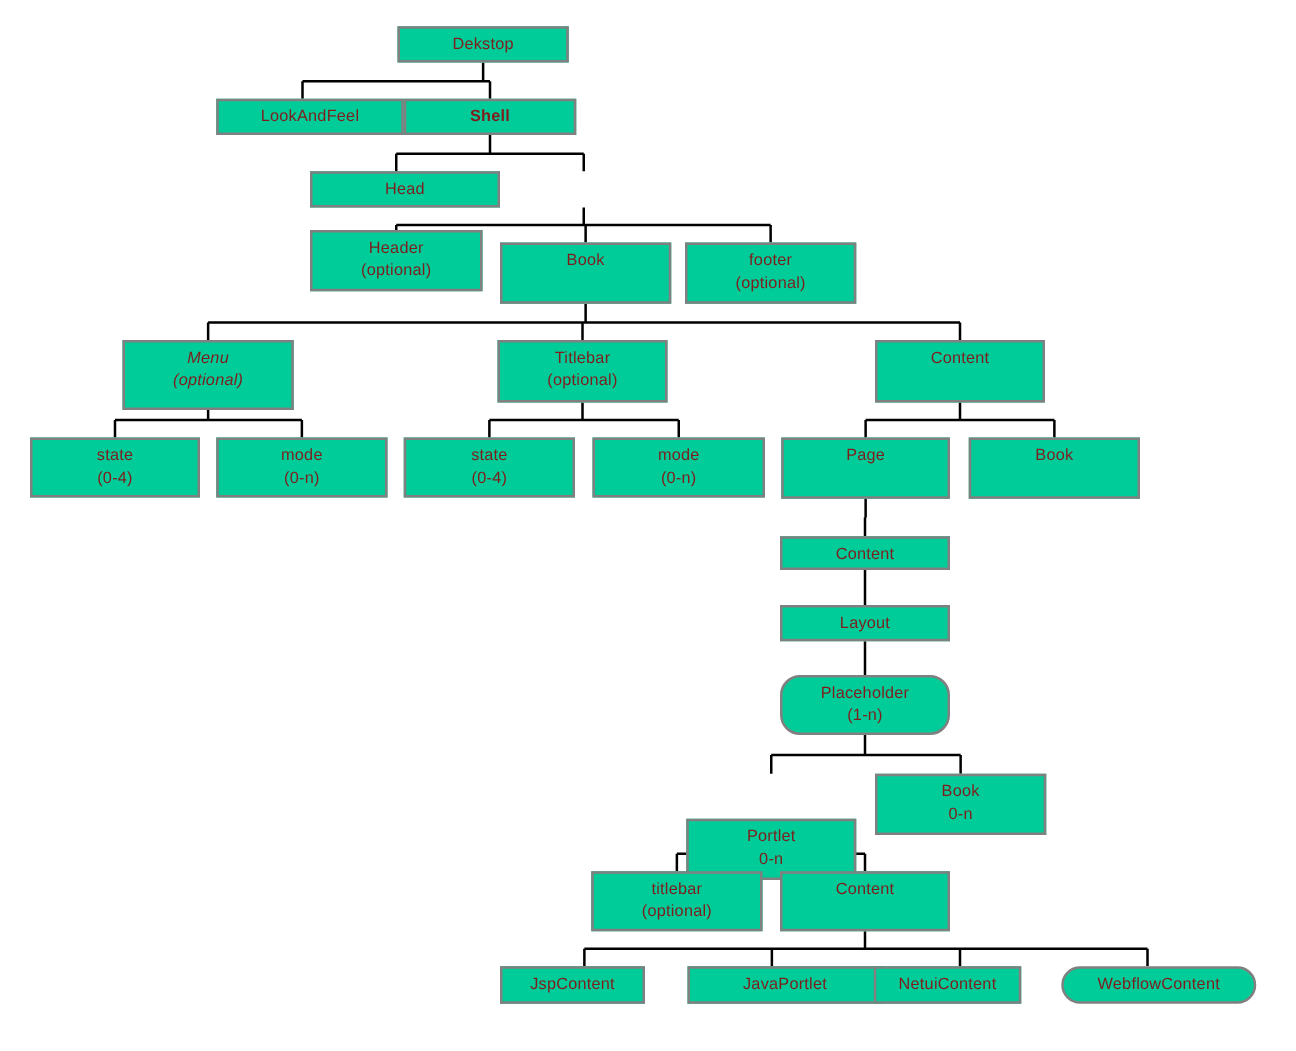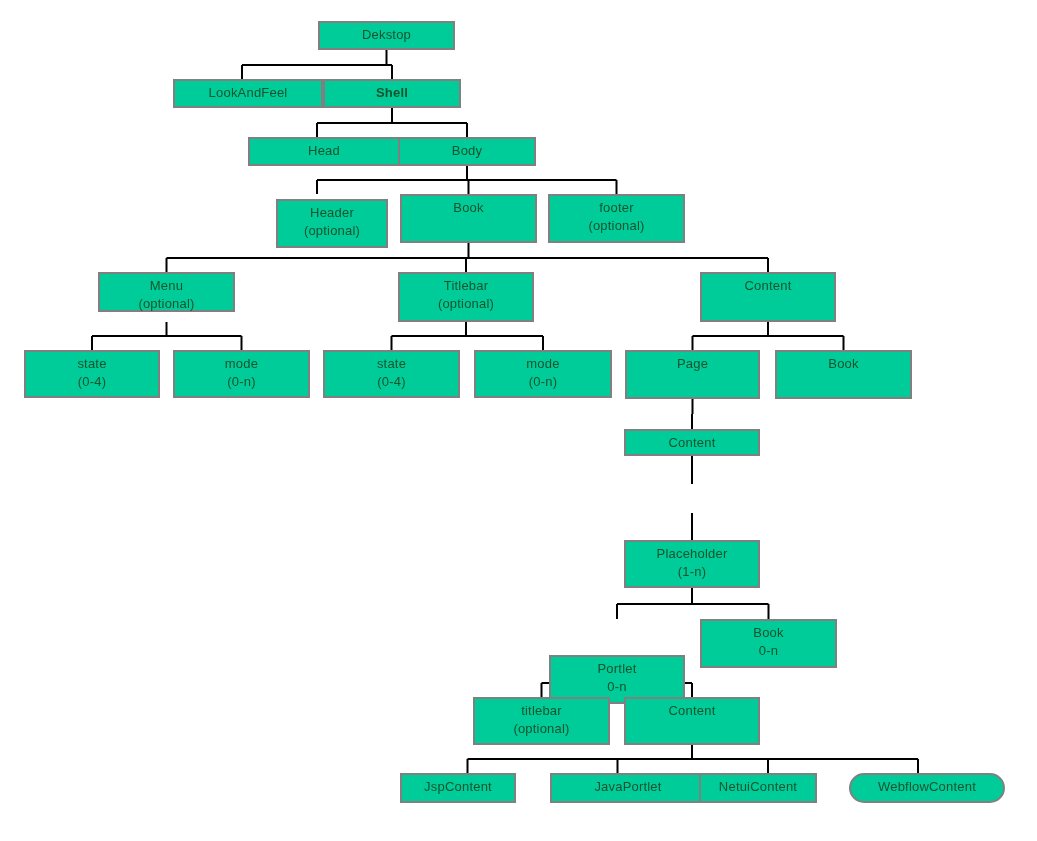--- a/index.html
+++ b/index.html
@@ -33,7 +33,7 @@
     box-sizing: border-box;
     background: #00cc99;
     border: 2px solid #808080;
-    color: #14532d;
+    color: #7f1d1d;
     font-size: 13px;
     line-height: 18px;
     text-align: center;

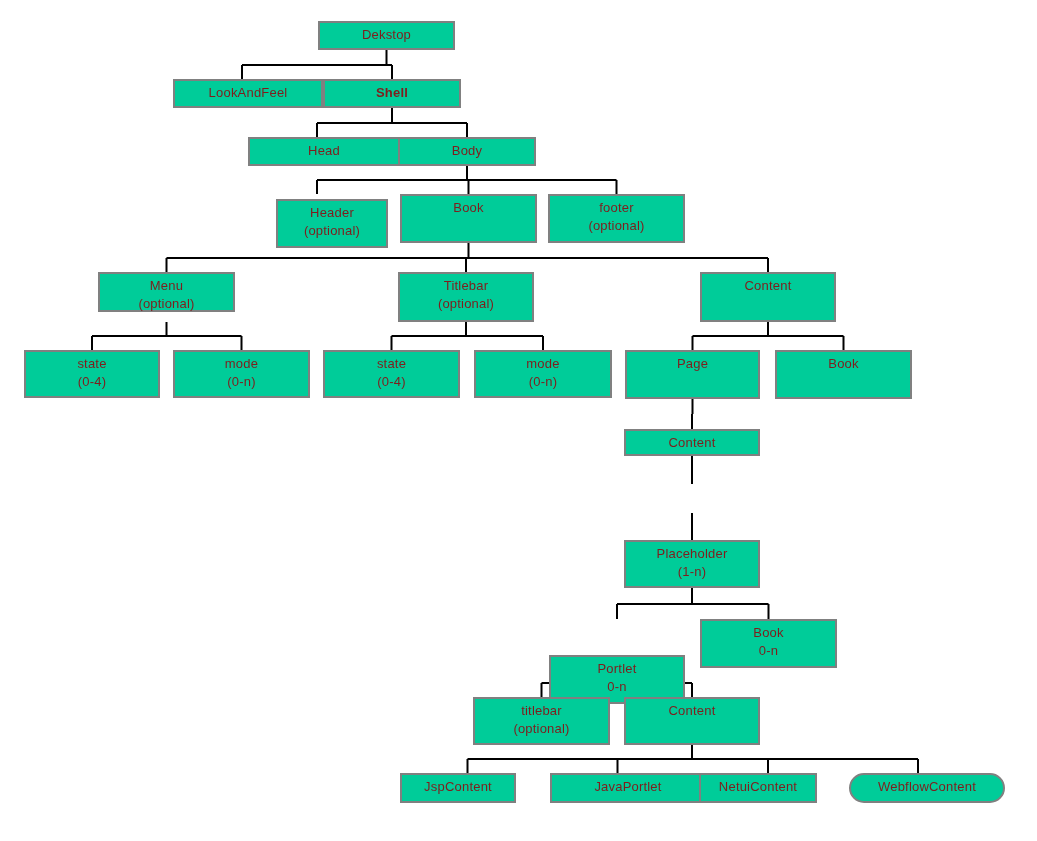--- a/index.html
+++ b/index.html
@@ -67,7 +67,6 @@
   <div class="node" style="left: 173px; top: 79px; width: 150px; height: 29px;">LookAndFeel</div>
   <div class="node" style="left: 323px; top: 79px; width: 138px; height: 29px; font-weight: bold;">Shell</div>
   <div class="node" style="left: 248px; top: 137px; width: 152px; height: 29px;">Head</div>
-  <div class="node" style="left: 398px; top: 137px; width: 138px; height: 29px;">Body</div>
   <div class="node" style="left: 248px; top: 199px; width: 112px; height: 49px; margin-left: 28px;">Header
 (optional)</div>
   <div class="node" style="left: 400px; top: 194px; width: 137px; height: 49px;">Book</div>

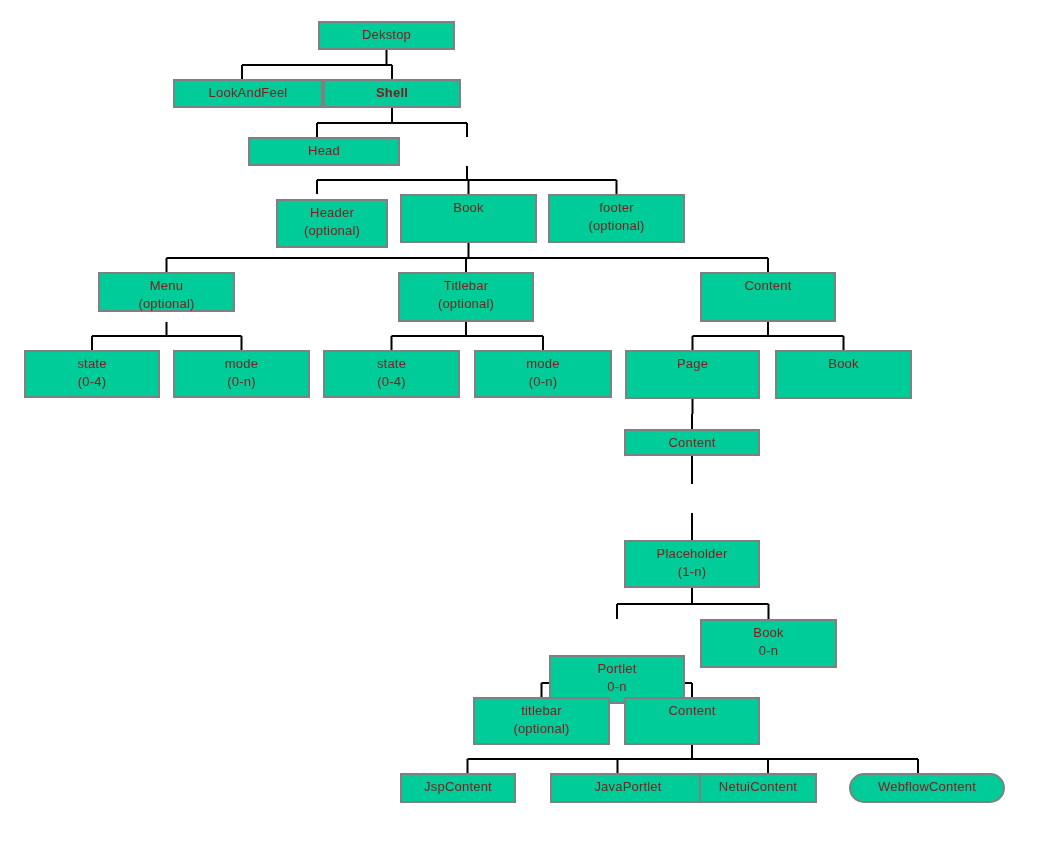--- a/index.html
+++ b/index.html
@@ -67,7 +67,7 @@
   <div class="node" style="left: 173px; top: 79px; width: 150px; height: 29px;">LookAndFeel</div>
   <div class="node" style="left: 323px; top: 79px; width: 138px; height: 29px; font-weight: bold;">Shell</div>
   <div class="node" style="left: 248px; top: 137px; width: 152px; height: 29px;">Head</div>
-  <div class="node" style="left: 248px; top: 199px; width: 112px; height: 49px; margin-left: 28px;">Header
+  <div class="node" style="left: 248px; top: 184px; width: 138px; height: 49px;">Header
 (optional)</div>
   <div class="node" style="left: 400px; top: 194px; width: 137px; height: 49px;">Book</div>
   <div class="node" style="left: 548px; top: 194px; width: 137px; height: 49px;">footer

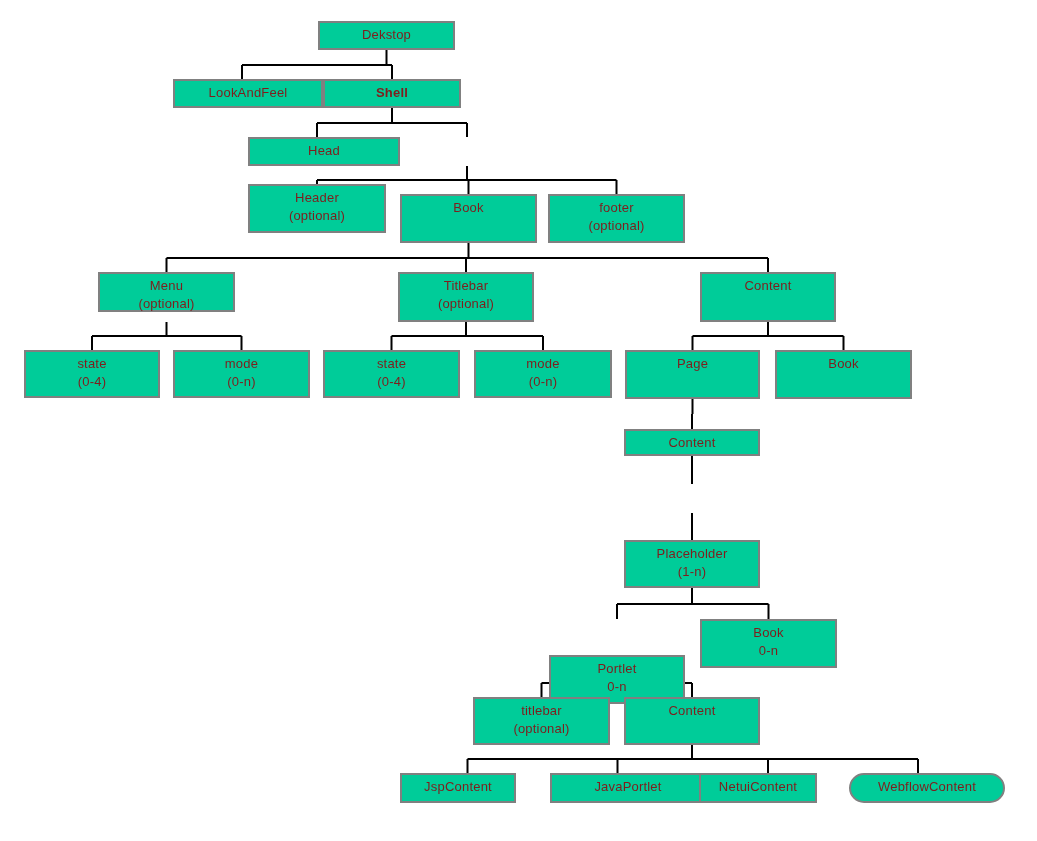--- a/index.html
+++ b/index.html
@@ -72,7 +72,7 @@
   <div class="node" style="left: 400px; top: 194px; width: 137px; height: 49px;">Book</div>
   <div class="node" style="left: 548px; top: 194px; width: 137px; height: 49px;">footer
 (optional)</div>
-  <div class="node" style="left: 98px; top: 272px; width: 137px; height: 40px;">Menu
+  <div class="node" style="left: 98px; top: 272px; width: 137px; height: 56px; font-style: italic;">Menu
 (optional)</div>
   <div class="node" style="left: 398px; top: 272px; width: 136px; height: 50px;">Titlebar
 (optional)</div>

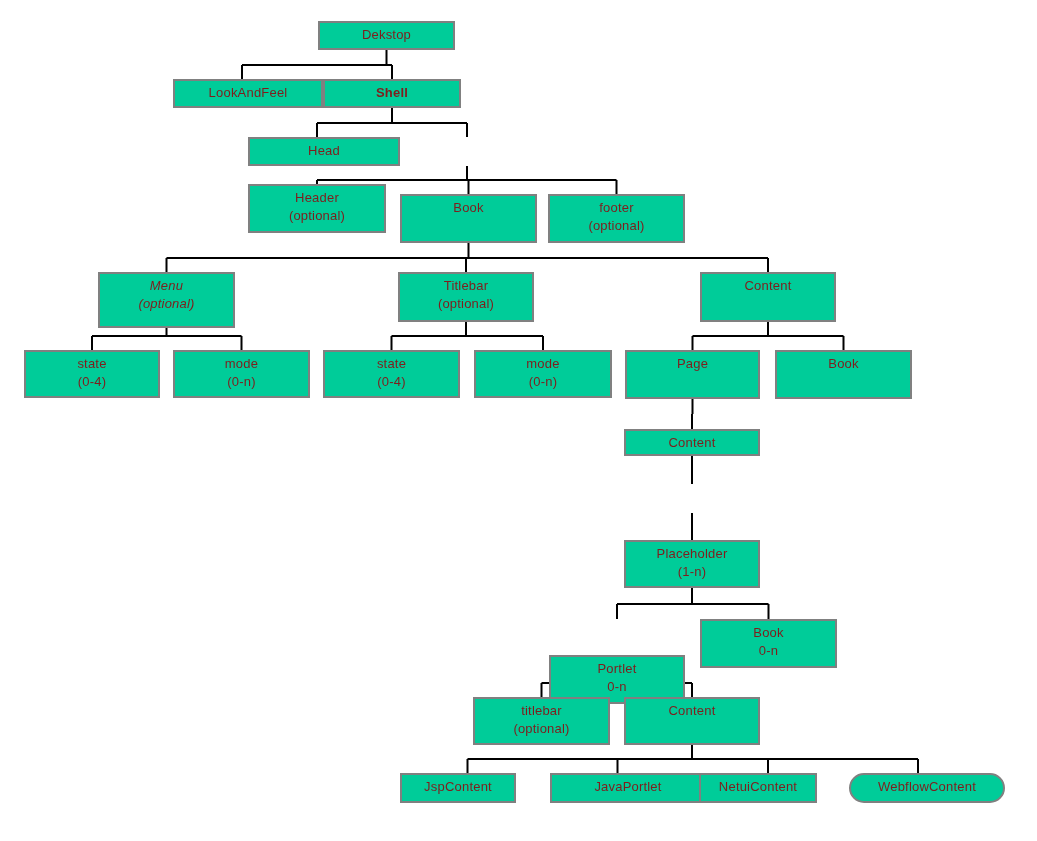--- a/index.html
+++ b/index.html
@@ -88,6 +88,7 @@
   <div class="node" style="left: 625px; top: 350px; width: 135px; height: 49px;">Page</div>
   <div class="node" style="left: 775px; top: 350px; width: 137px; height: 49px;">Book</div>
   <div class="node" style="left: 624px; top: 429px; width: 136px; height: 27px;">Content</div>
+  <div class="node" style="left: 624px; top: 484px; width: 136px; height: 29px;">Layout</div>
   <div class="node" style="left: 624px; top: 540px; width: 136px; height: 48px;">Placeholder
 (1-n)</div>
   <div class="node" style="left: 549px; top: 619px; width: 136px; height: 49px; margin-top: 36px;">Portlet

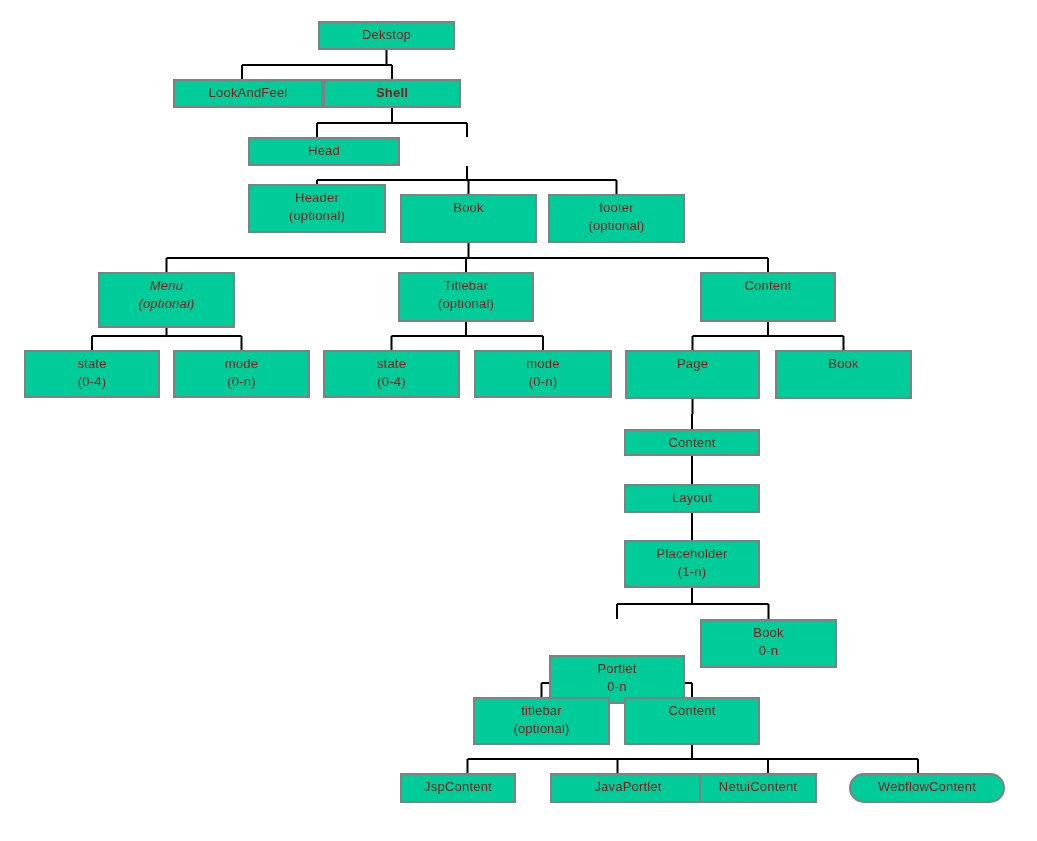--- a/index.html
+++ b/index.html
@@ -89,7 +89,7 @@
   <div class="node" style="left: 775px; top: 350px; width: 137px; height: 49px;">Book</div>
   <div class="node" style="left: 624px; top: 429px; width: 136px; height: 27px;">Content</div>
   <div class="node" style="left: 624px; top: 484px; width: 136px; height: 29px;">Layout</div>
-  <div class="node" style="left: 624px; top: 540px; width: 136px; height: 48px;">Placeholder
+  <div class="node" style="left: 624px; top: 540px; width: 136px; height: 48px; border-radius: 16px;">Placeholder
 (1-n)</div>
   <div class="node" style="left: 549px; top: 619px; width: 136px; height: 49px; margin-top: 36px;">Portlet
 0-n</div>

